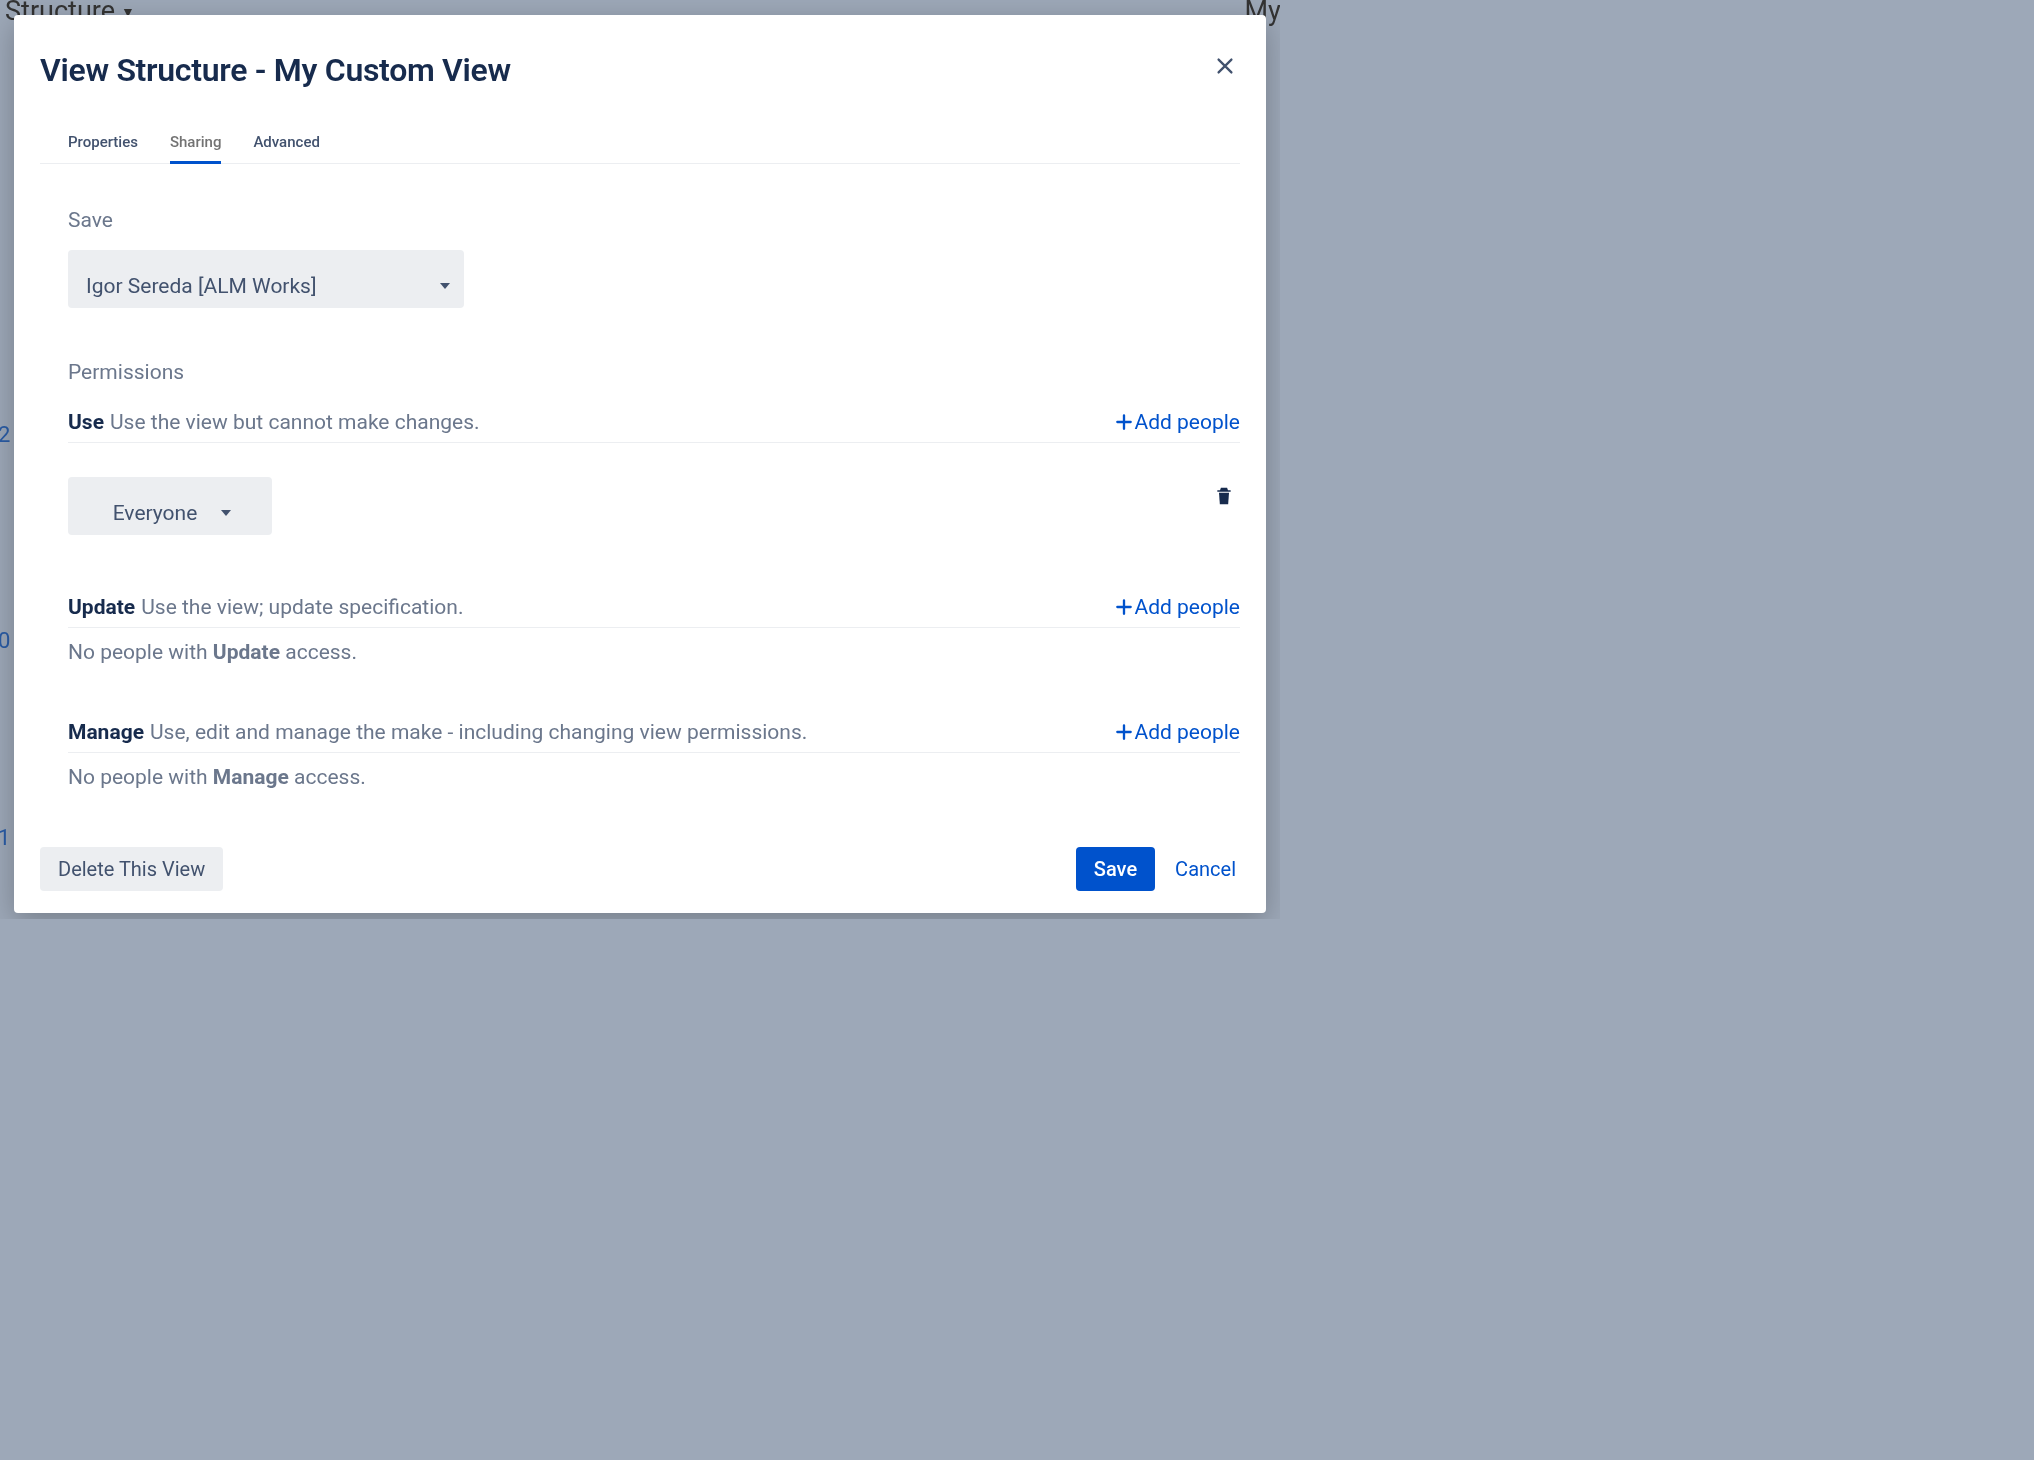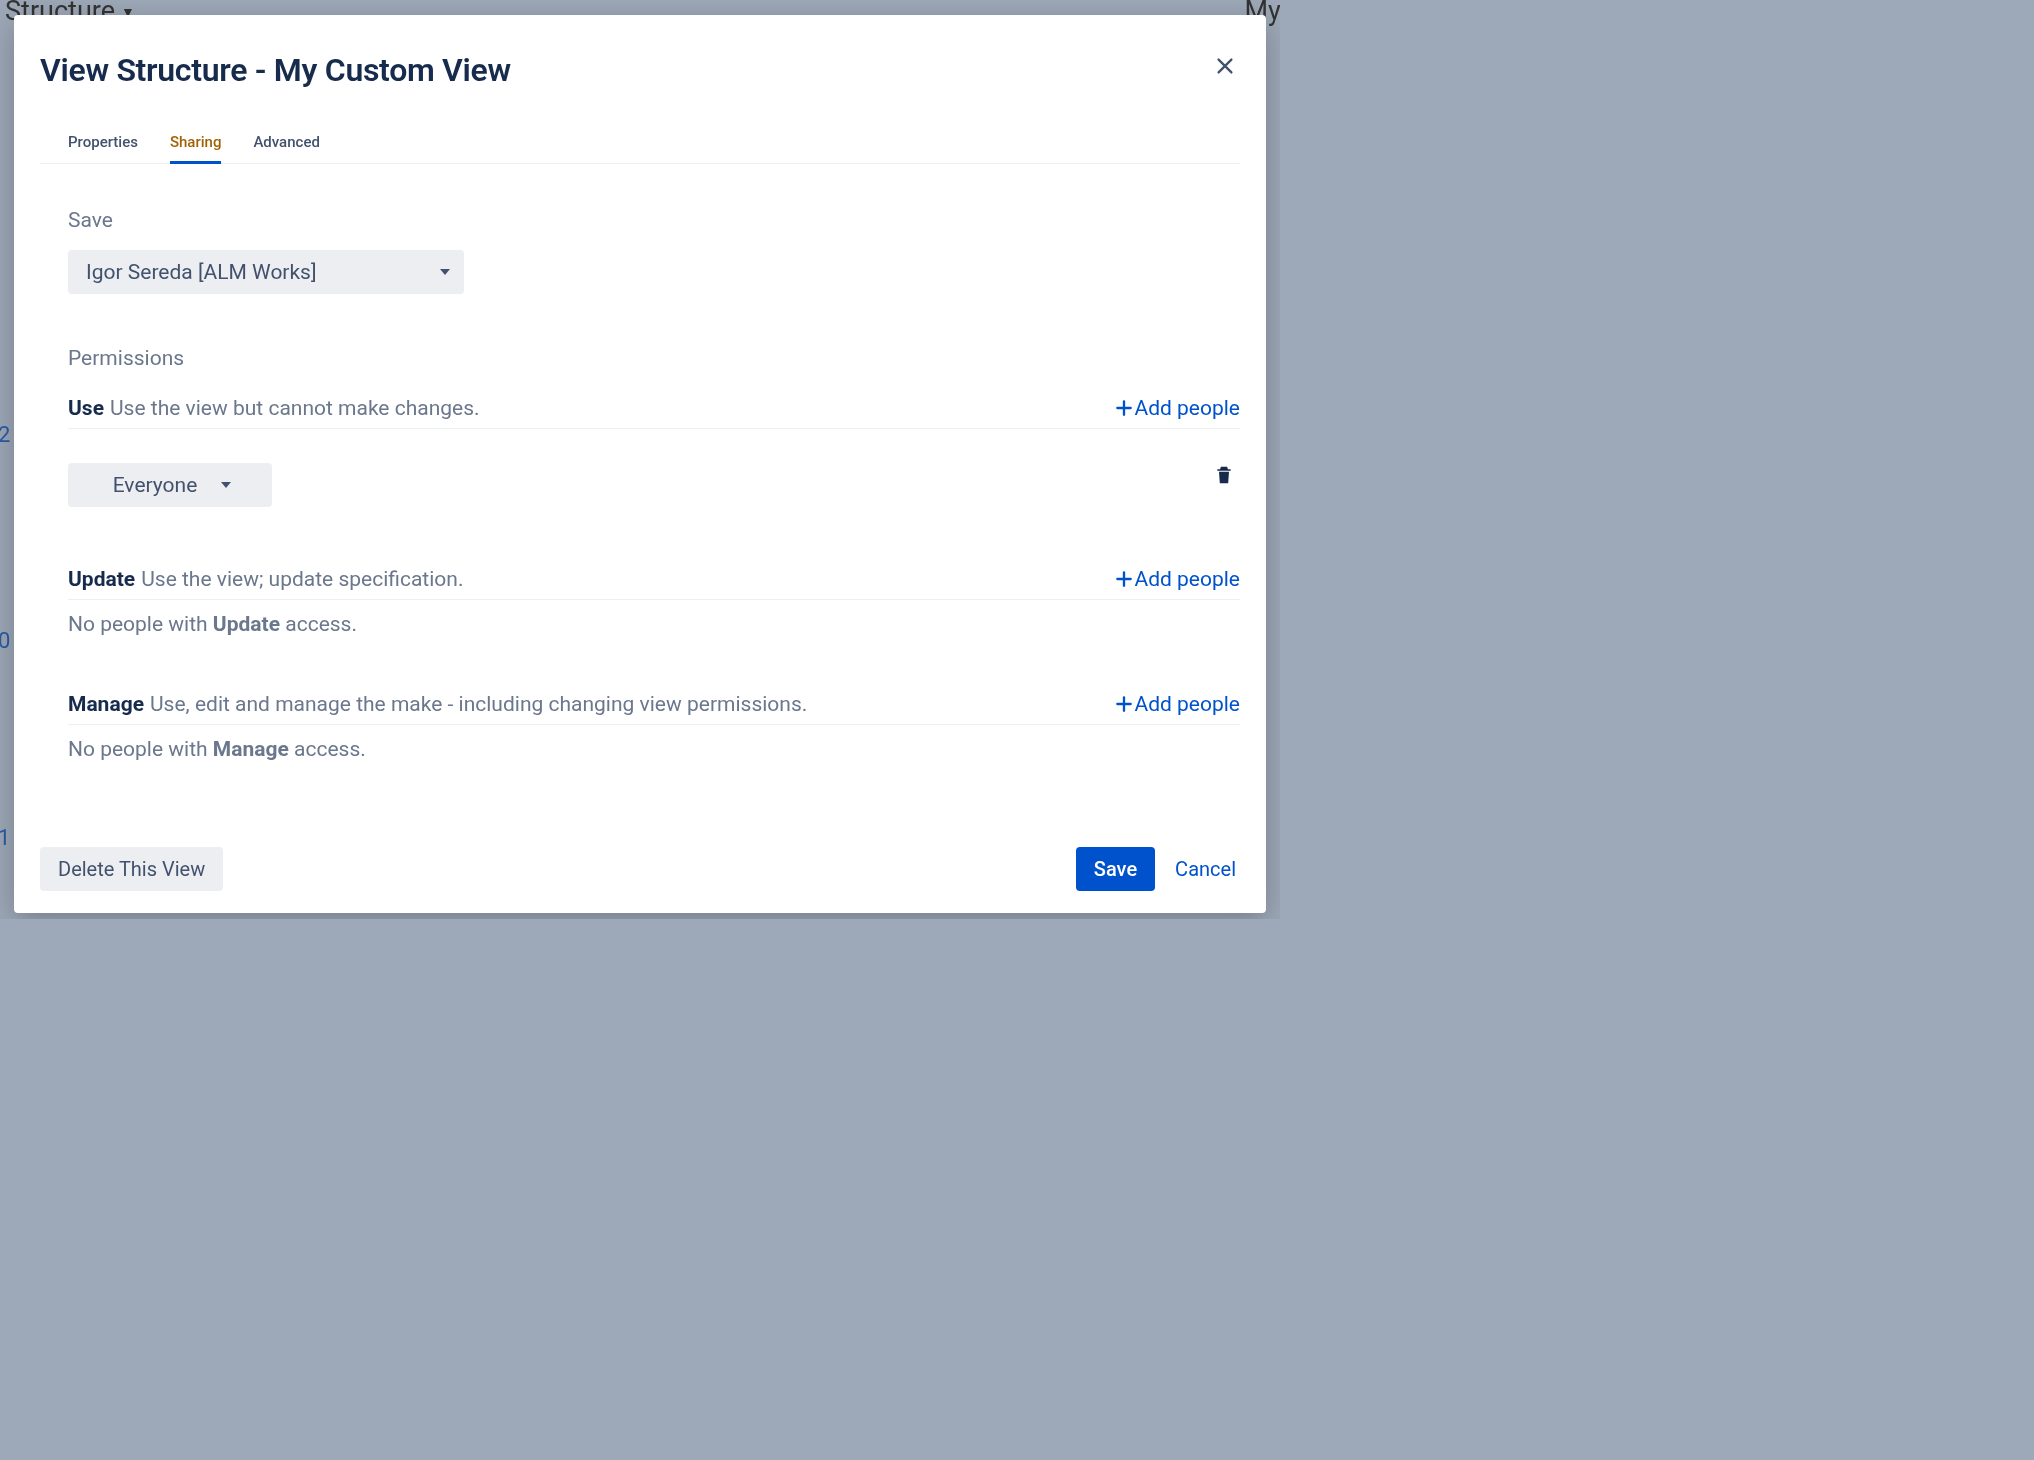--- a/index.html
+++ b/index.html
@@ -87,7 +87,7 @@
     margin-bottom: -1px;
   }
   .tab.active {
-    color: #a16207;
+    color: #737373;
     border-bottom-color: #0052cc;
   }
   .content {

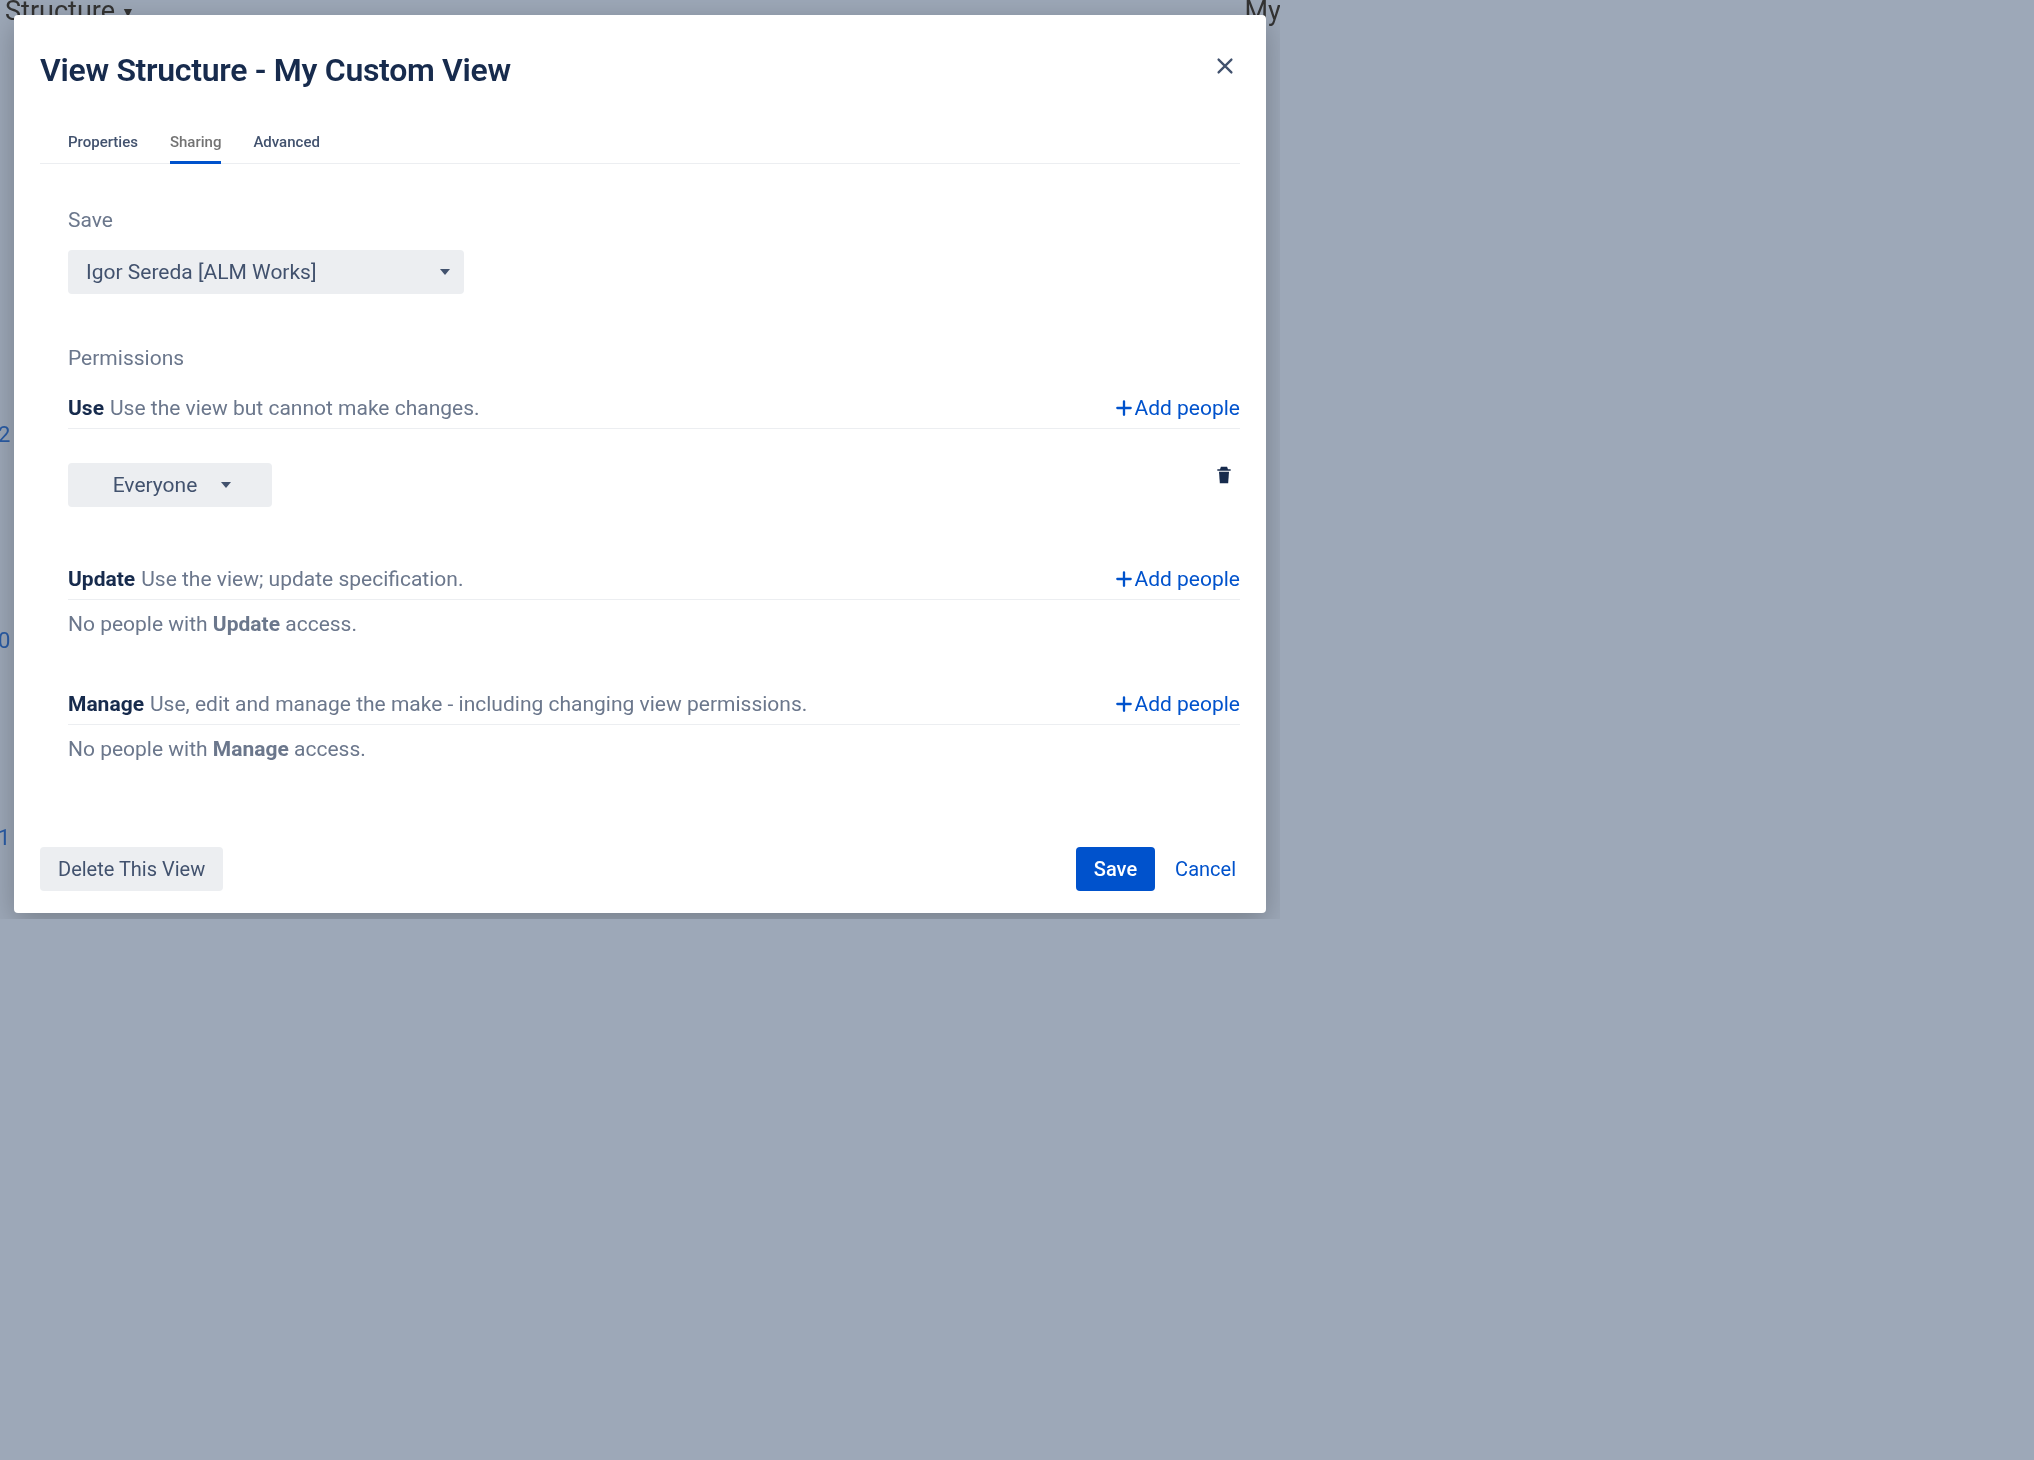--- a/index.html
+++ b/index.html
@@ -109,7 +109,7 @@
     justify-content: space-between;
     background: #eceef1;
     border-radius: 4px;
-    padding: 10px 14px 10px 18px;
+    padding: 24px 14px 10px 18px;
     font-size: 21px;
     color: #42526e;
     min-width: 396px;

